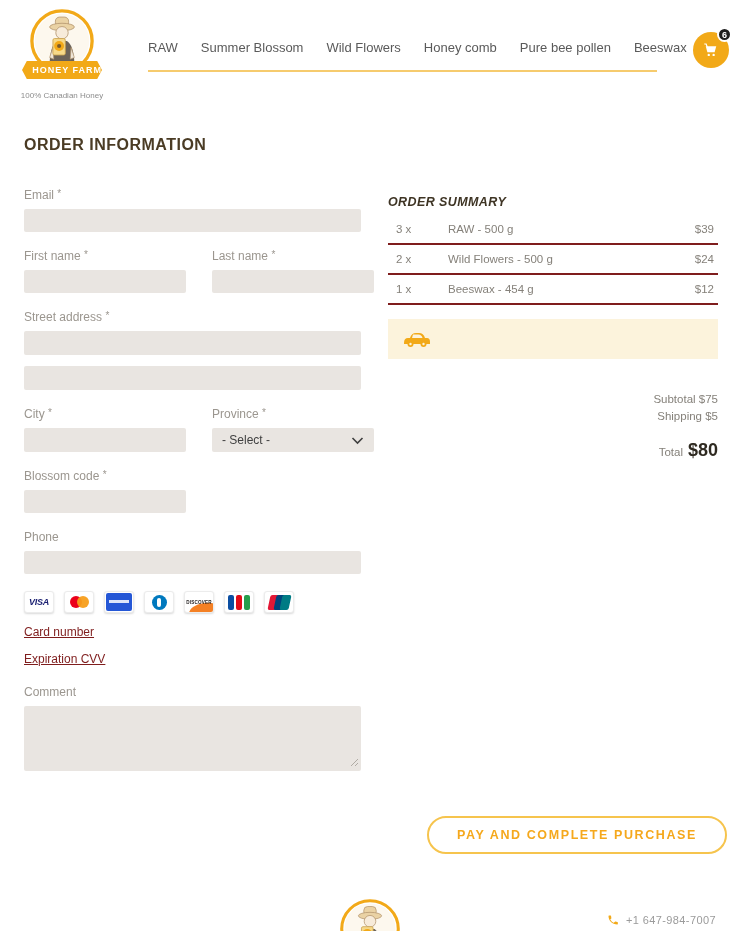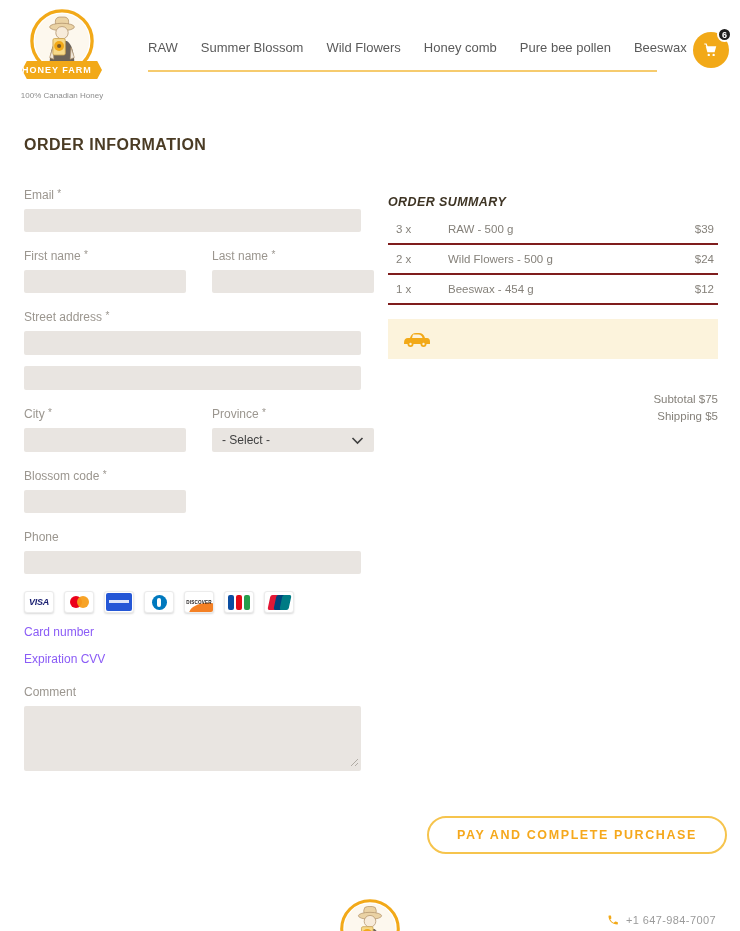--- a/index.html
+++ b/index.html
@@ -12,7 +12,7 @@
   .logo-header { left:20px; top:8px; }
   .logo svg.badge-art { display:block; margin:0 auto; }
   .logo-banner { position:relative; margin:-13px auto 12px; width:80px; background:#F2A918; color:#fff;
-    font-size:9px; font-weight:bold; letter-spacing:1px; padding:4px 0; text-align:left;
+    font-size:9px; font-weight:bold; letter-spacing:1px; padding:4px 0; text-align:right;
     clip-path: polygon(6% 0, 94% 0, 100% 50%, 94% 100%, 6% 100%, 0 50%); }
   .logo-tagline { margin-top:5px; font-size:8px; color:#8d8d8d; }
 

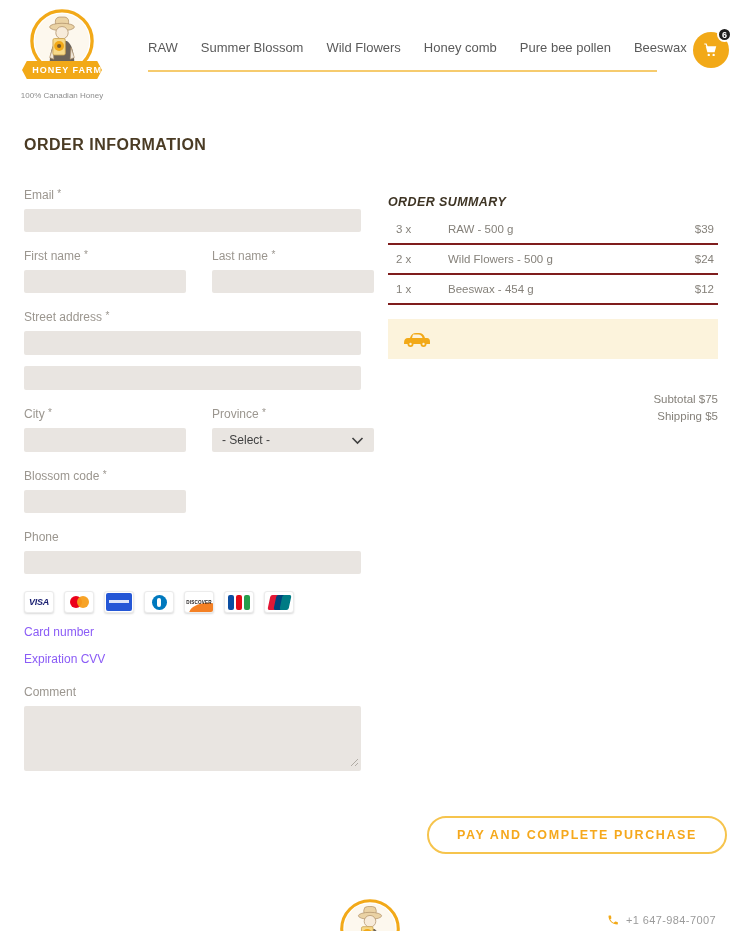--- a/index.html
+++ b/index.html
@@ -271,6 +271,10 @@
       <div class="totals">
         <div><span>Subtotal</span> <span>$75</span></div>
         <div><span>Shipping</span> <span>$5</span></div>
+        <div class="total-line">
+          <span>Total</span>
+          <span class="total-val">$80</span>
+        </div>
       </div>
     </aside>
   </main>

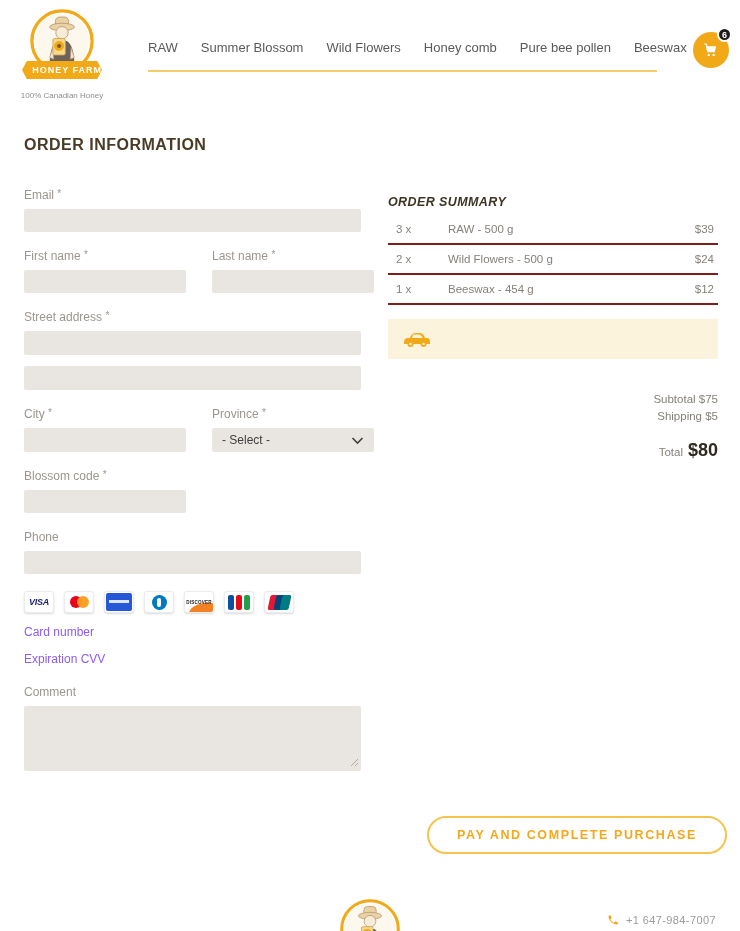--- a/index.html
+++ b/index.html
@@ -65,7 +65,7 @@
   .up-s { width:9px; height:15px; border-radius:2px; transform:skewX(-12deg); }
   .up-r { background:#E21836; } .up-b { background:#00447C; margin-left:-3px; } .up-g { background:#007B84; margin-left:-3px; }
 
-  .plain-label { font-size:12px; color:#8b5cf6; margin-bottom:13px; cursor:text; }
+  .plain-label { font-size:12px; color:#7f1d1d; margin-bottom:13px; cursor:text;text-decoration:underline; }
 
   .ta-wrap { position:relative; }
   textarea.tb { height:65px; resize:none; padding:6px 8px; }

